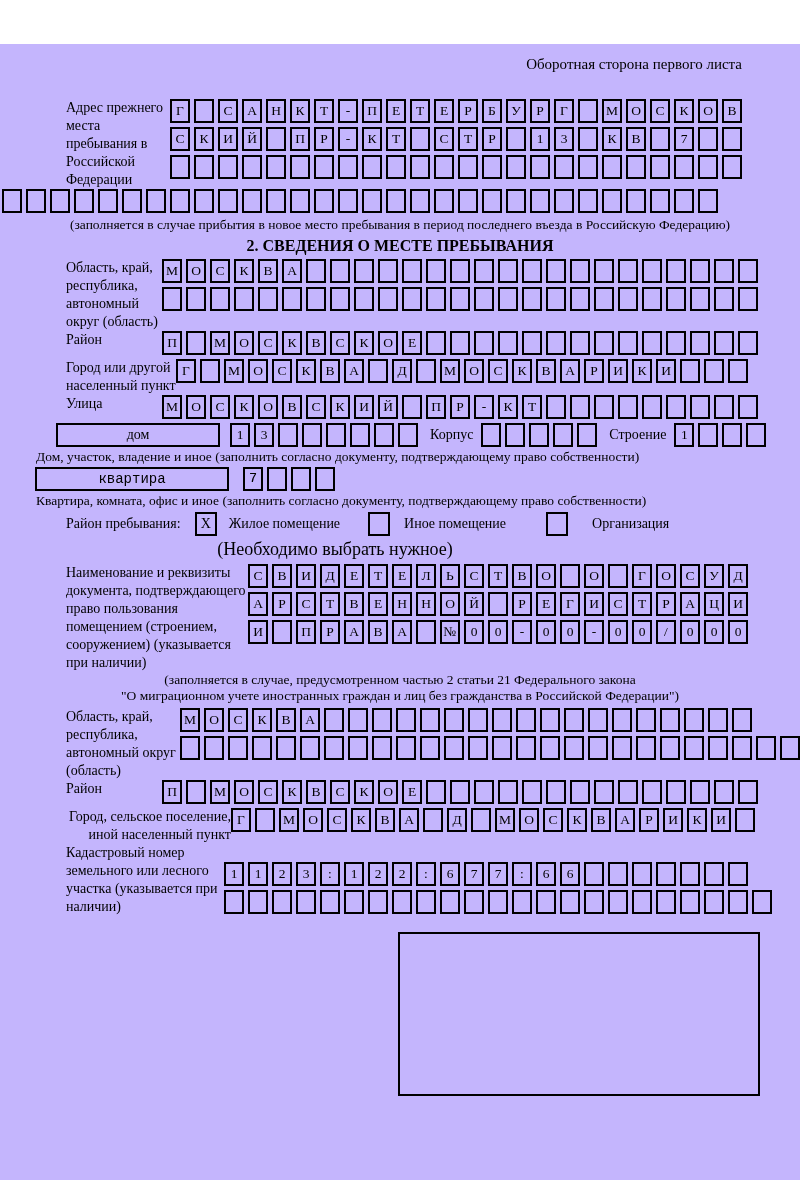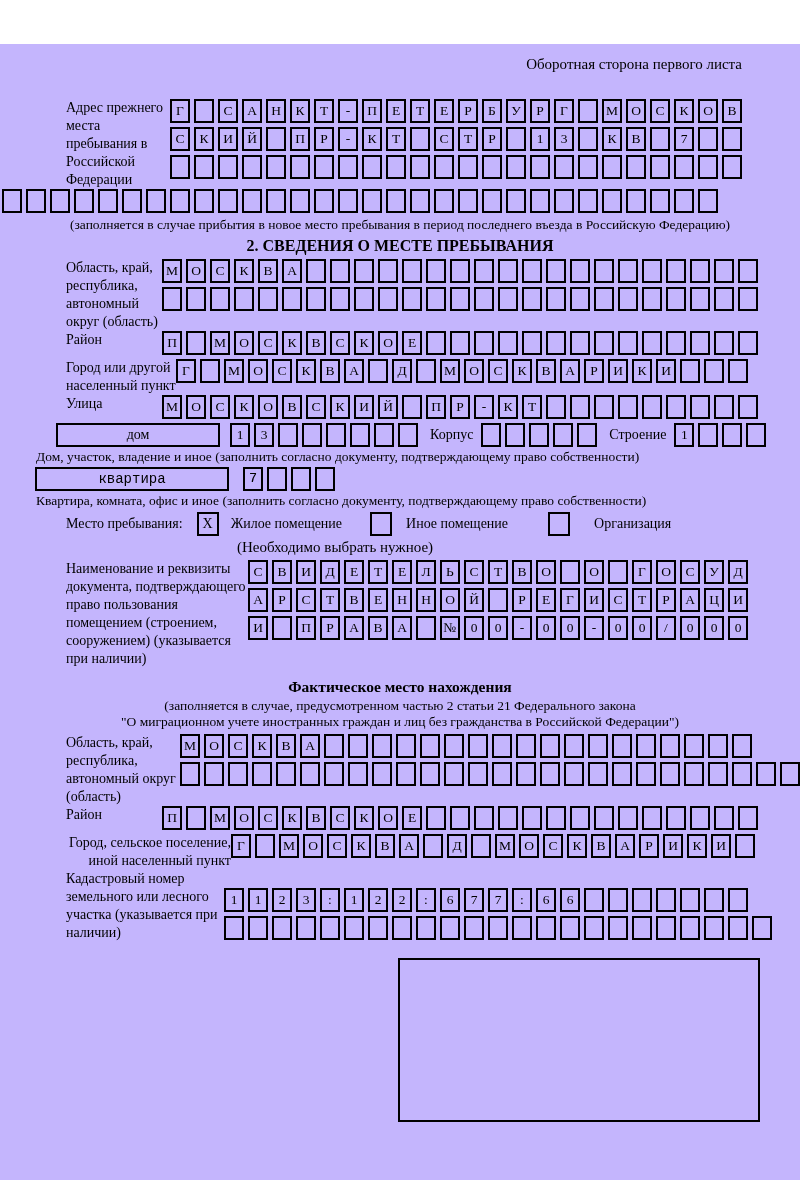--- a/index.html
+++ b/index.html
@@ -384,7 +384,7 @@
   <div class="note" style="margin-left:36px">Квартира, комната, офис и иное (заполнить согласно документу, подтверждающему право собственности)</div>
 
   <div class="stay-row">
-    <div class="stay-lbl">Место пребывания:</div>
+    <div class="stay-lbl">Район пребывания:</div>
     <div class="checkbox" style="margin-left:14px">X</div>
     <div class="stay-lbl" style="margin-left:12px">Жилое помещение</div>
     <div class="checkbox" style="margin-left:28px"></div>

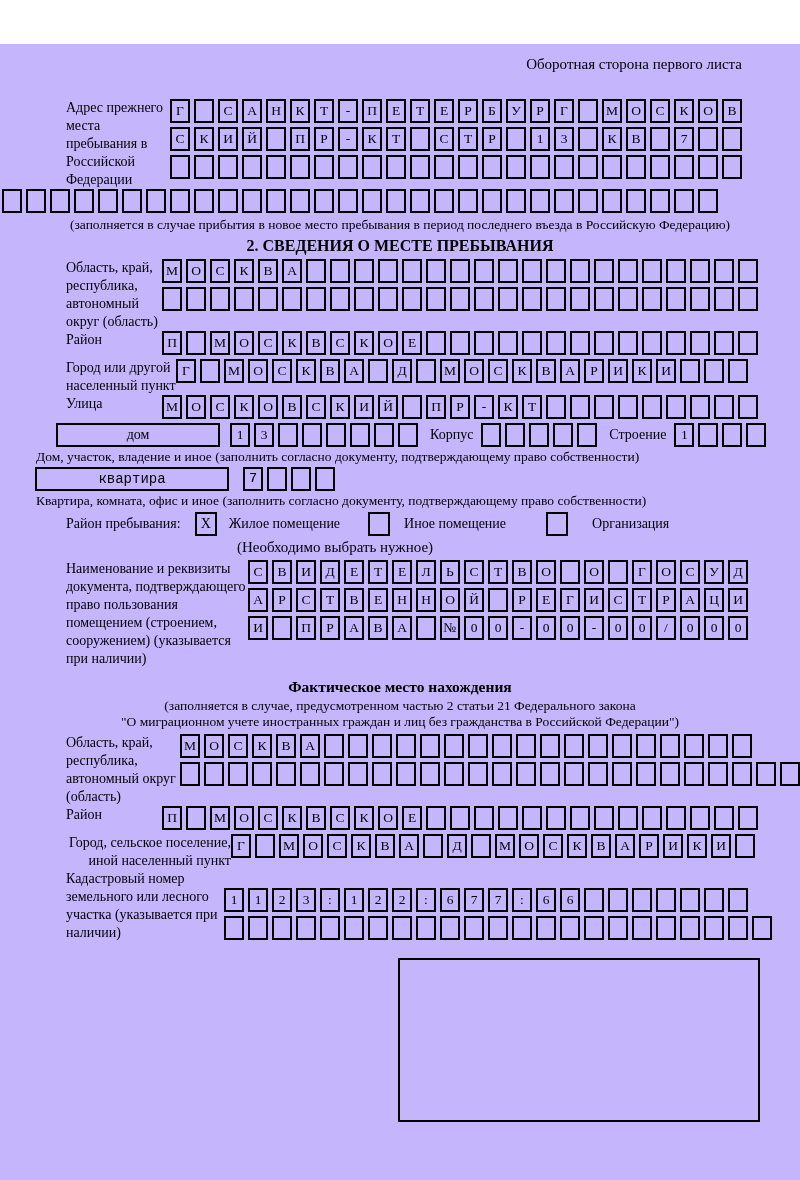--- a/index.html
+++ b/index.html
@@ -46,7 +46,7 @@
     display:flex; align-items:center; justify-content:center; font-size:14px;
   }
   .stay-lbl { font-size:14px; }
-  .stay-note { margin-left:185px; width:300px; text-align:center; font-size:15px; margin-bottom:4px; margin-top:2px; }
+  .stay-note { margin-left:185px; width:300px; text-align:center; font-size:18px; margin-bottom:4px; margin-top:2px; }
 
   .doc-block { margin-top:2px; }
   .fact-title { text-align:center; font-weight:bold; font-size:15.5px; margin:10px 0 2px 0; }

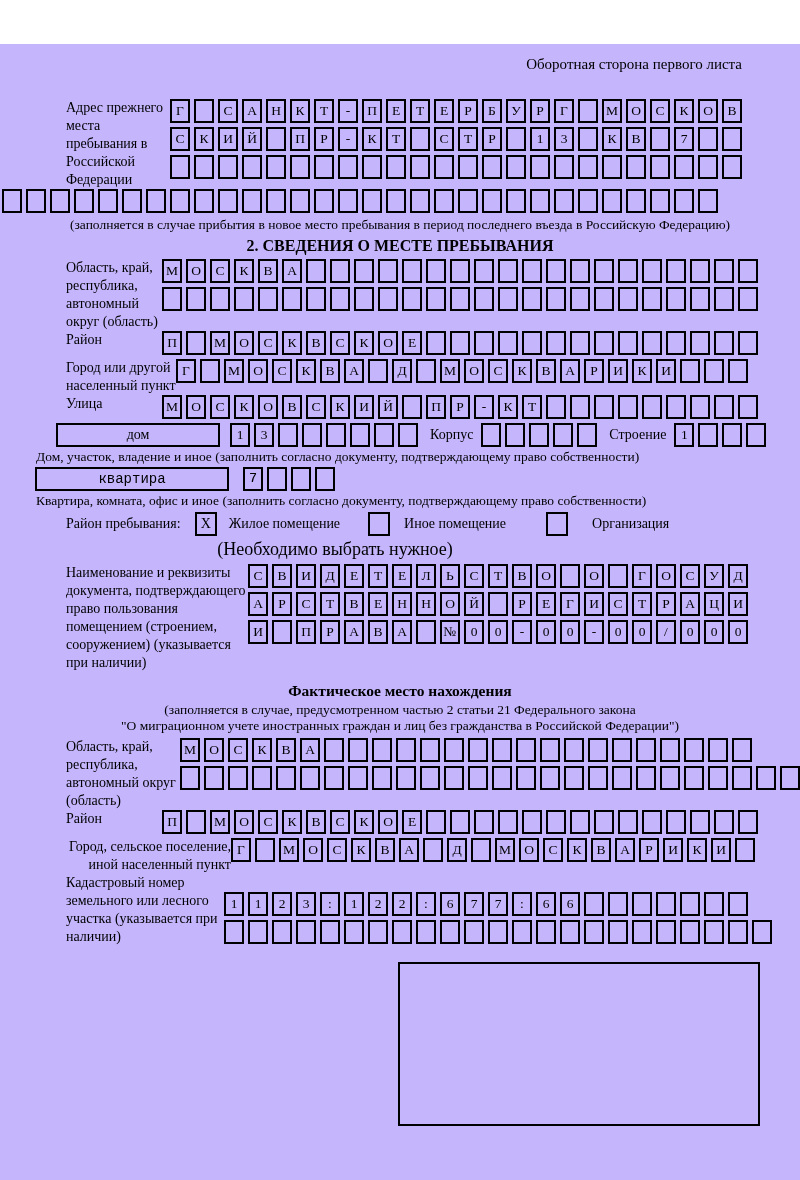--- a/index.html
+++ b/index.html
@@ -469,7 +469,6 @@
     </div>
   </div>
 
-  <div class="fact-title">Фактическое место нахождения</div>
   <div class="fact-notes">
     <div class="fact-note">(заполняется в случае, предусмотренном частью 2 статьи 21 Федерального закона</div>
     <div class="fact-note">"О миграционном учете иностранных граждан и лиц без гражданства в Российской Федерации")</div>

